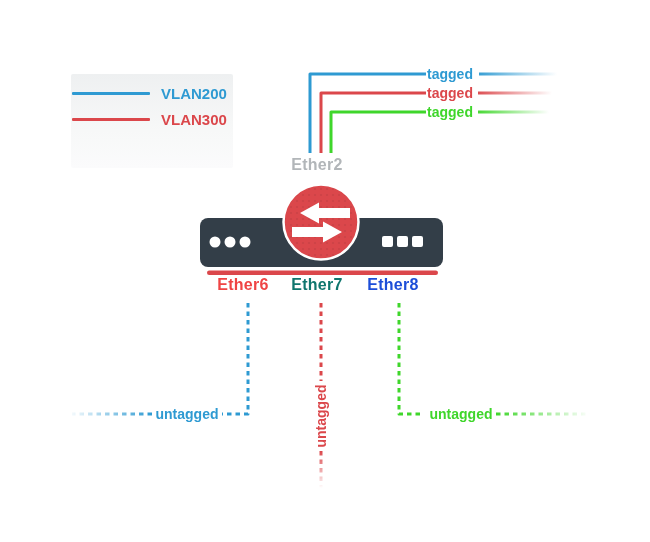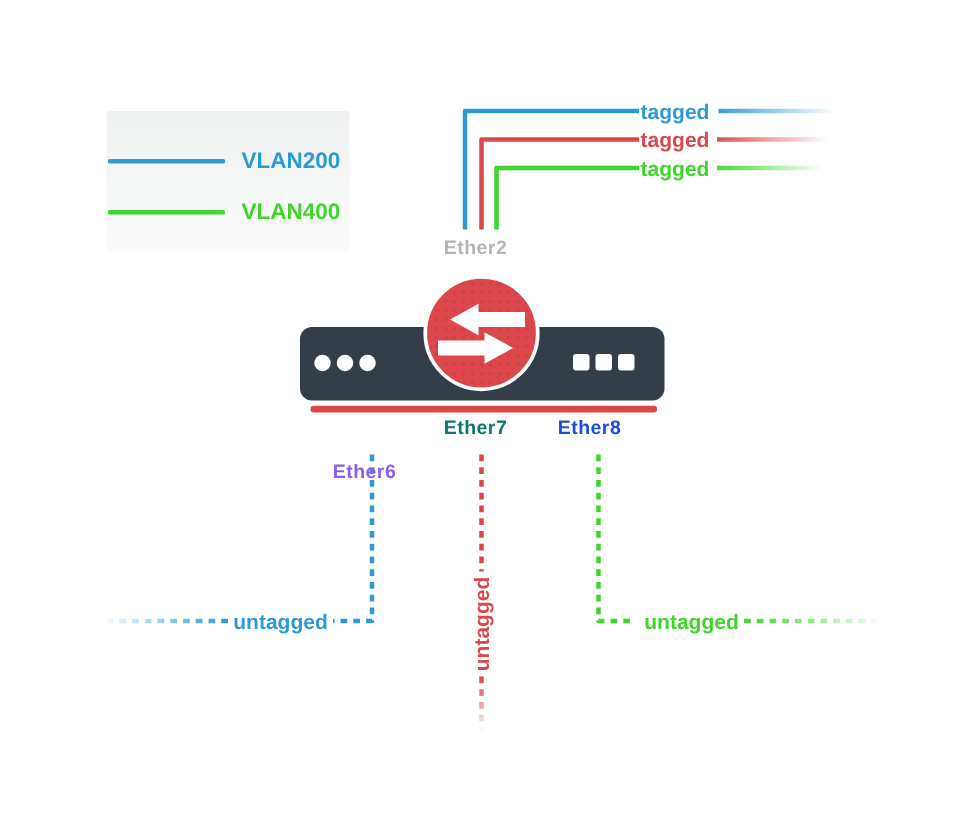--- a/index.html
+++ b/index.html
@@ -101,7 +101,7 @@
   </svg>
 
   <div class="legend">
-    <div class="legend-row" style="top:23px">
+    <div class="legend-row" style="top:9px">
       <span class="legend-line" style="background: rgb(46, 154, 210);"></span>
       <span class="legend-label" style="color: rgb(46, 154, 210);">VLAN200</span>
     </div>

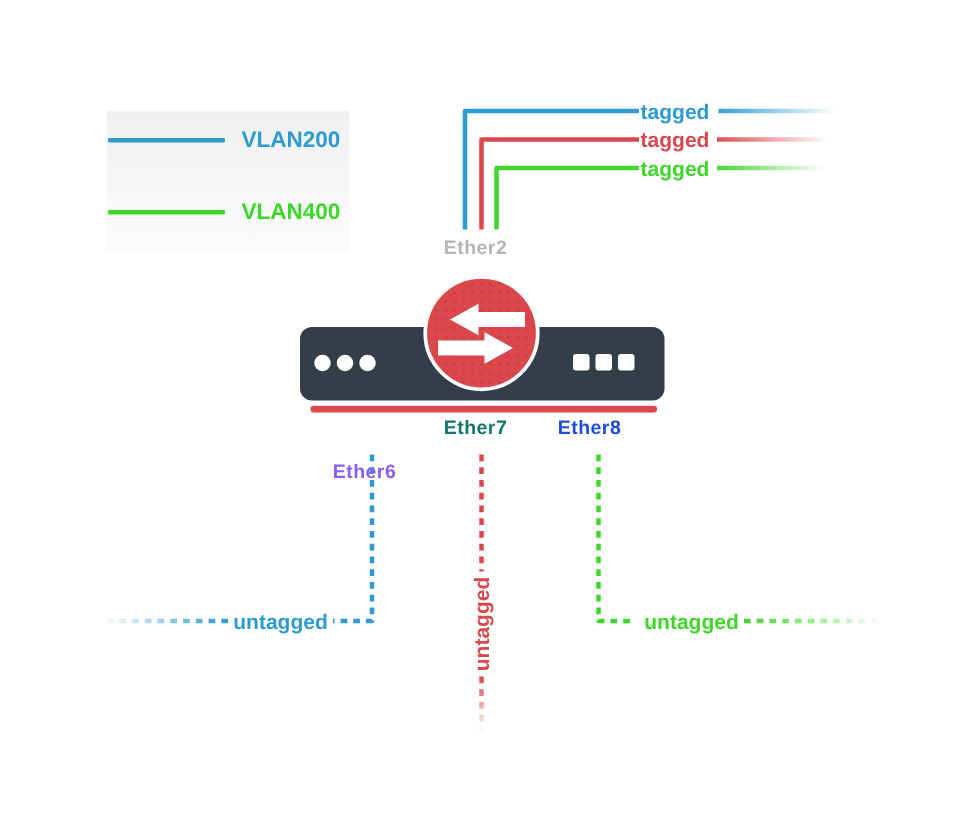--- a/index.html
+++ b/index.html
@@ -105,6 +105,10 @@
       <span class="legend-line" style="background: rgb(46, 154, 210);"></span>
       <span class="legend-label" style="color: rgb(46, 154, 210);">VLAN200</span>
     </div>
+    <div class="legend-row" style="top:35px">
+      <span class="legend-line" style="background: rgb(219, 71, 75);"></span>
+      <span class="legend-label" style="color: rgb(219, 71, 75);">VLAN300</span>
+    </div>
     <div class="legend-row" style="top:57px">
       <span class="legend-line" style="background: rgb(63, 214, 43);"></span>
       <span class="legend-label" style="color: rgb(63, 214, 43);">VLAN400</span>

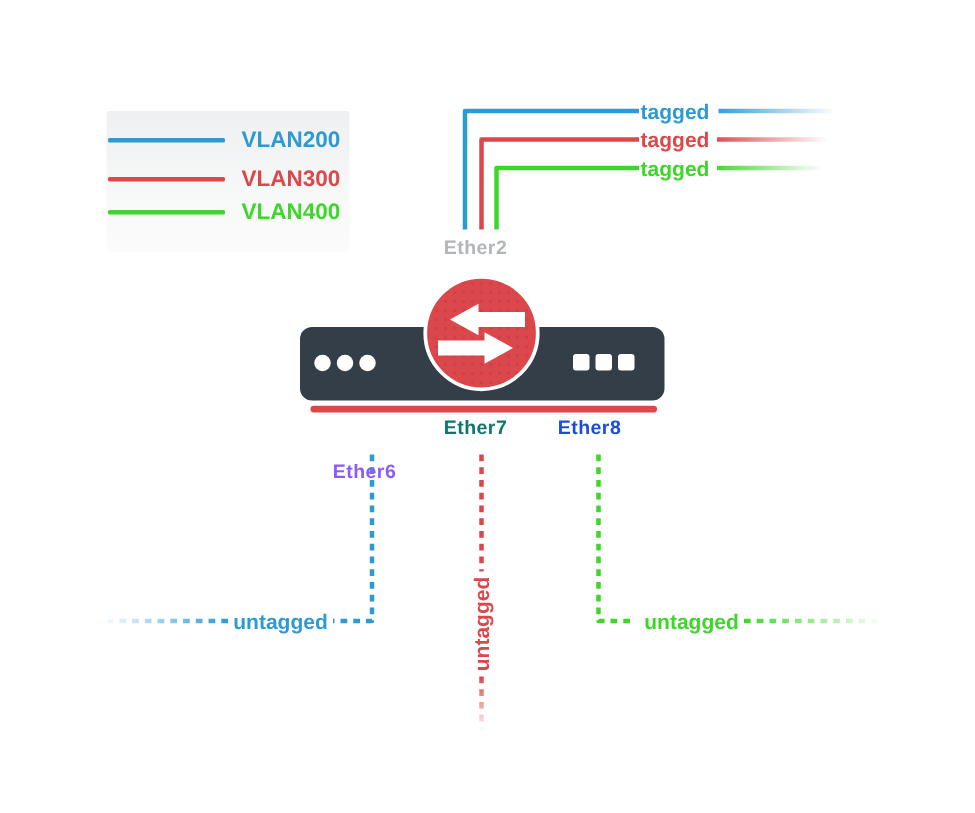--- a/index.html
+++ b/index.html
@@ -109,10 +109,6 @@
       <span class="legend-line" style="background: rgb(219, 71, 75);"></span>
       <span class="legend-label" style="color: rgb(219, 71, 75);">VLAN300</span>
     </div>
-    <div class="legend-row" style="top:57px">
-      <span class="legend-line" style="background: rgb(63, 214, 43);"></span>
-      <span class="legend-label" style="color: rgb(63, 214, 43);">VLAN400</span>
-    </div>
   </div>
 
   <div class="lbl sz14" style="left: 450px; top: 74px; color: rgb(46, 154, 210);">tagged</div>

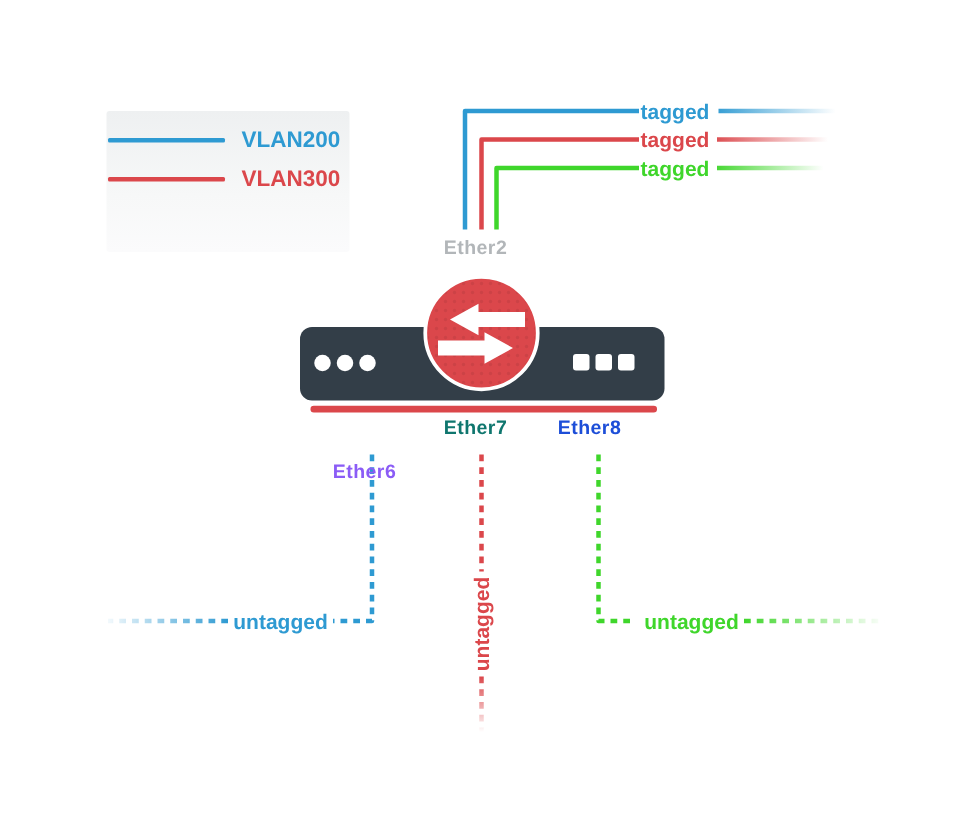--- a/index.html
+++ b/index.html
@@ -17,7 +17,7 @@
   }
   .lbl.v{transform:translate(-50%,-50%) rotate(-90deg);}
   .sz14{font-size:14px;}
-  .sz16{font-size:13px;letter-spacing:.3px;}
+  .sz16{font-size:16px;letter-spacing:.3px;}
   .legend{
     position:absolute;left:71px;top:74px;width:162px;height:94px;
     background:linear-gradient(180deg,#eef0f1 0%,#f7f8f8 60%,#fbfbfc 100%);

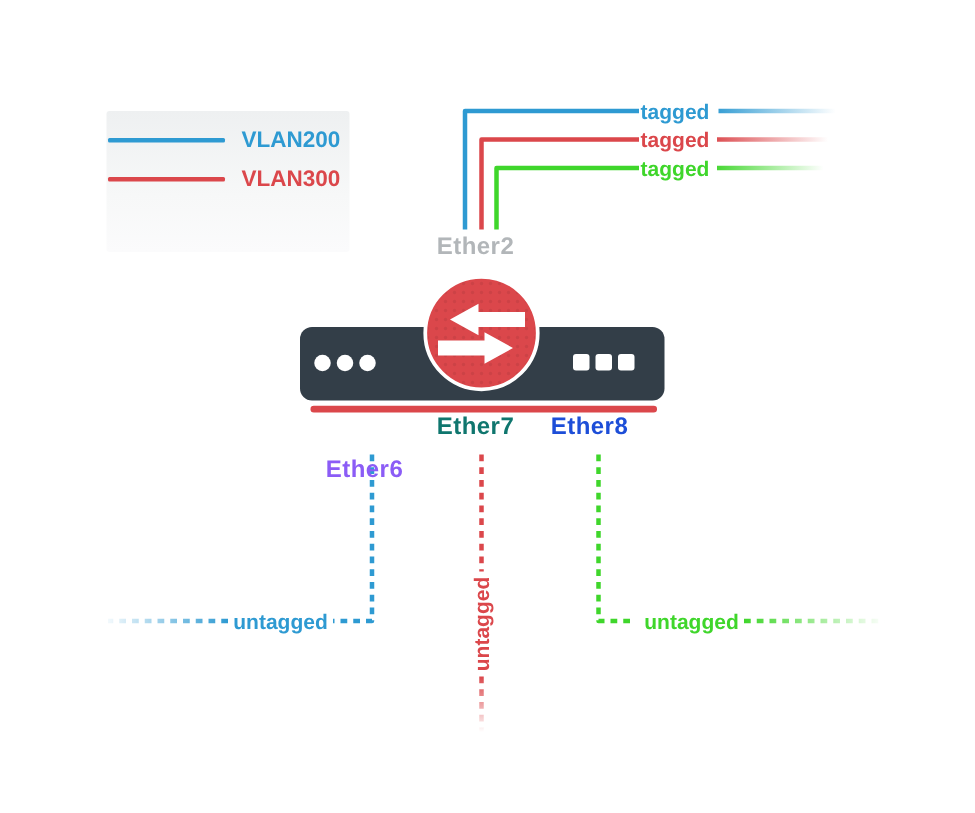--- a/index.html
+++ b/index.html
@@ -116,7 +116,7 @@
   <div class="lbl sz14" style="left: 450px; top: 112px; color: rgb(63, 214, 43);">tagged</div>
 
   <div class="lbl sz16" style="left: 317px; top: 165px; color: rgb(178, 182, 185);">Ether2</div>
-  <div class="lbl sz16" style="left: 243px; top: 285px; color: #8b5cf6; margin-top: 29px;">Ether6</div>
+  <div class="lbl sz16" style="left: 243px; top: 285px; color: #ef4444;">Ether6</div>
   <div class="lbl sz16" style="left: 317px; top: 285px; color: #0f766e;">Ether7</div>
   <div class="lbl sz16" style="left: 393px; top: 285px; color: #1d4ed8;">Ether8</div>
 

